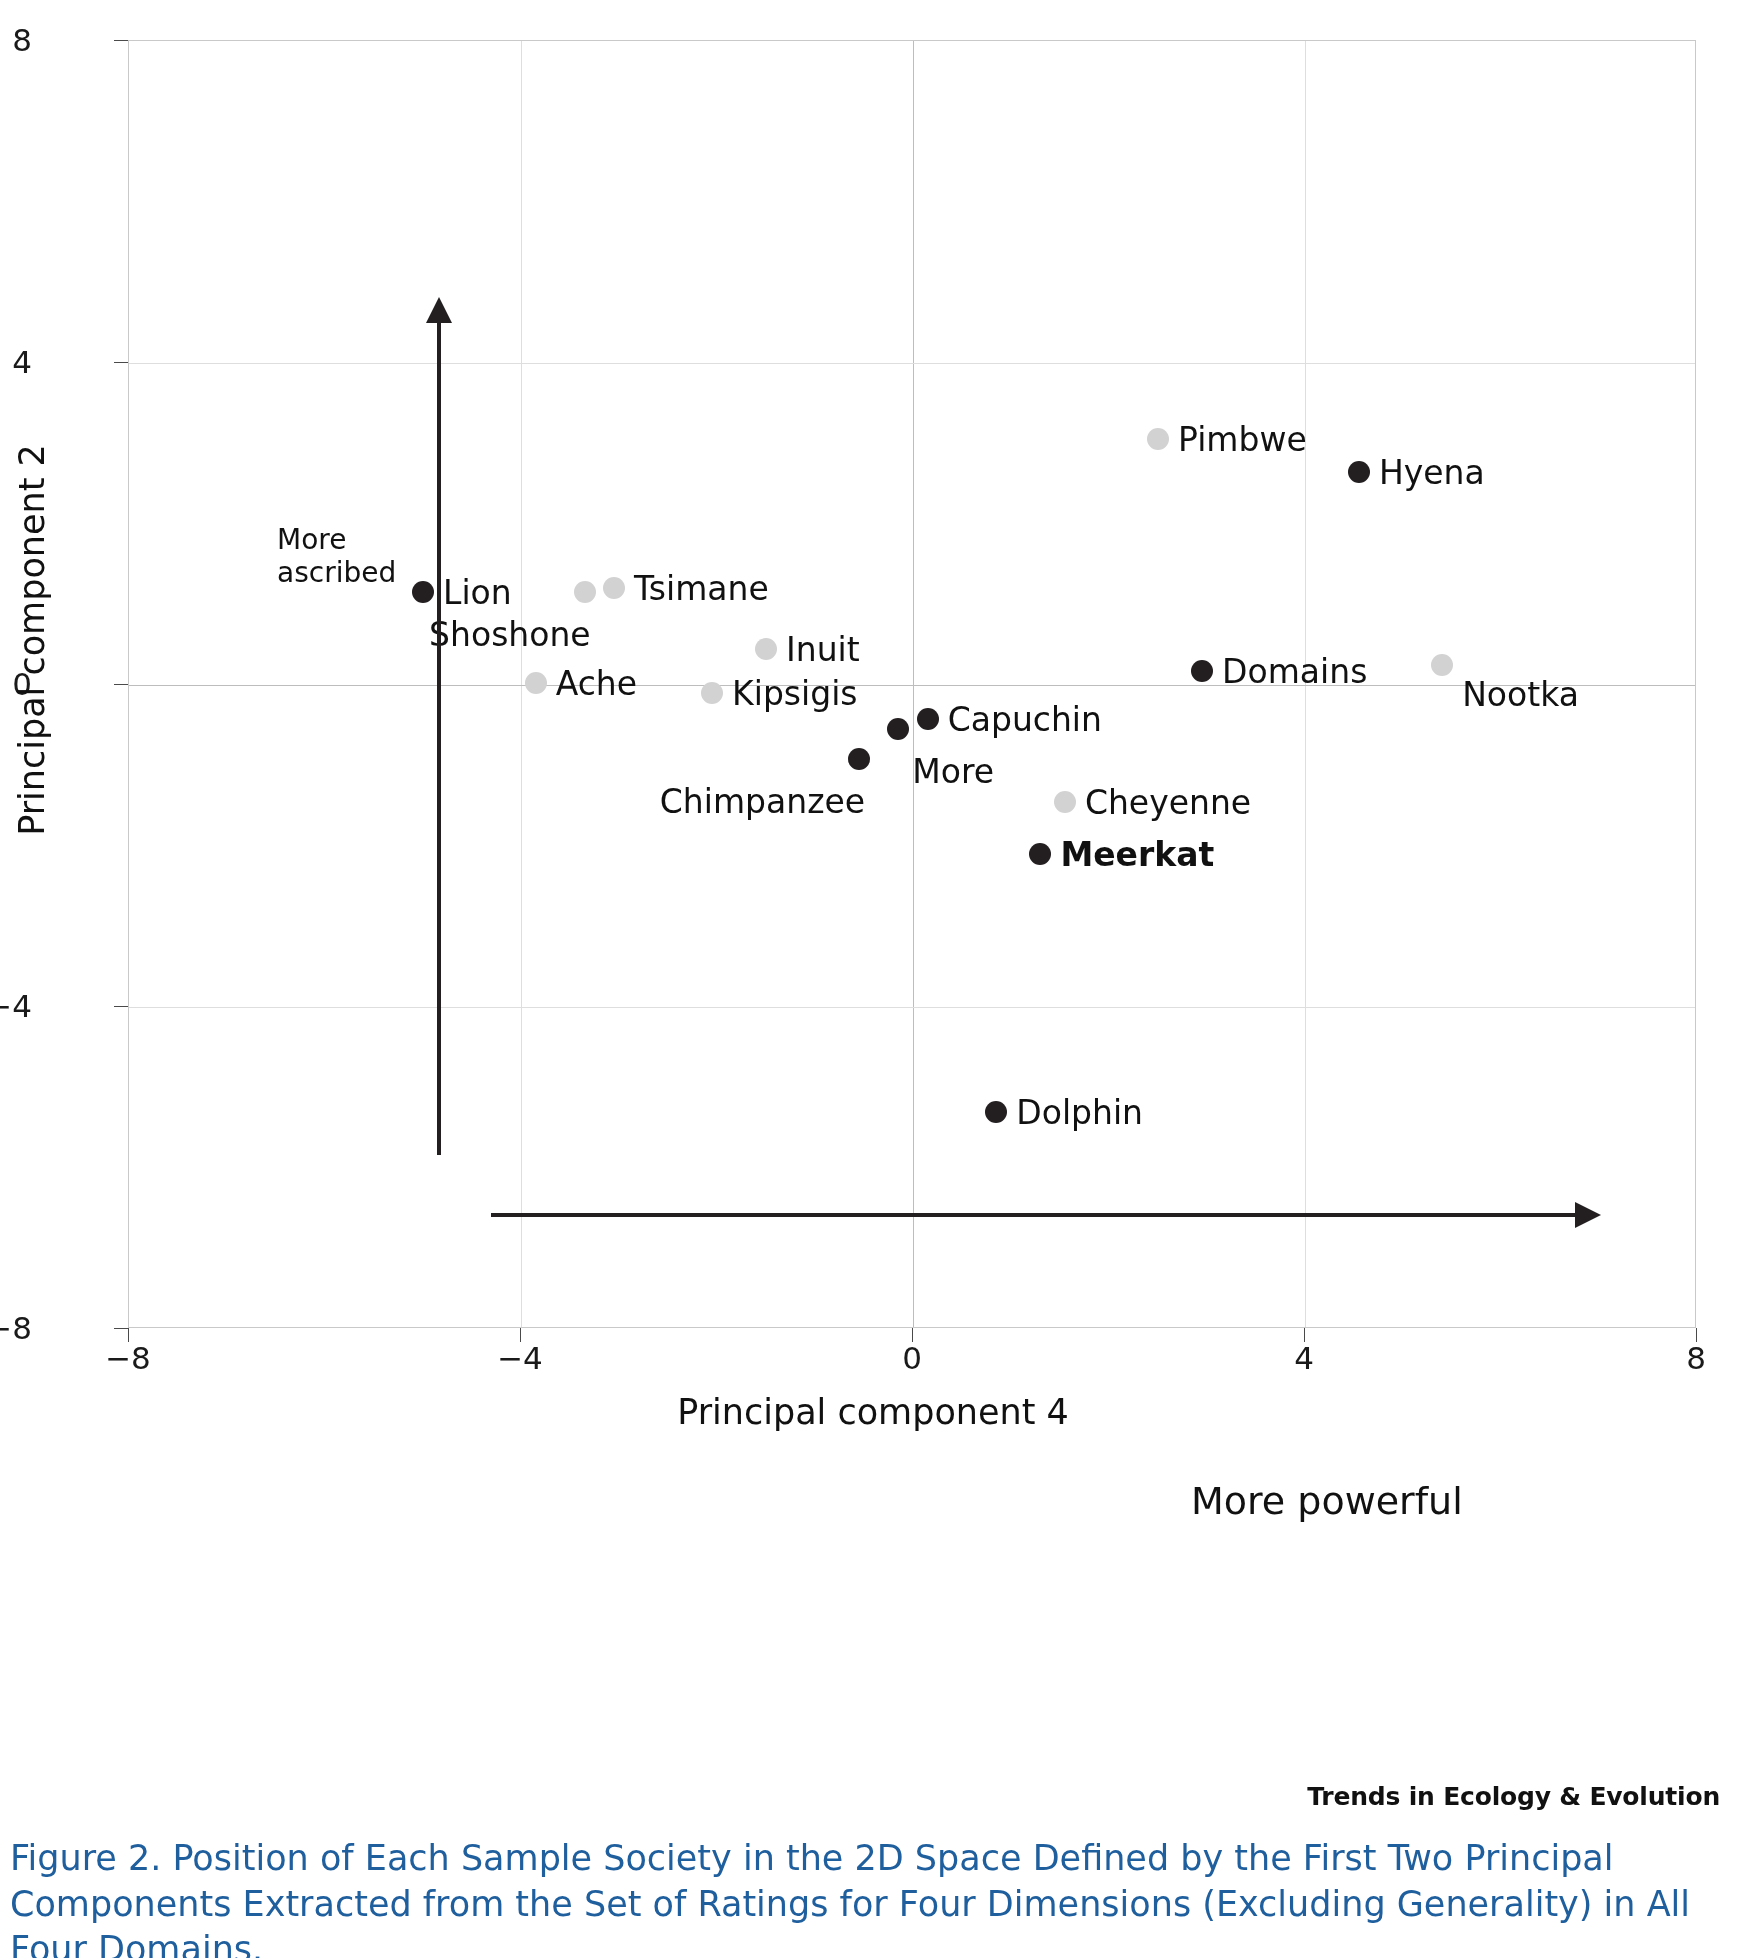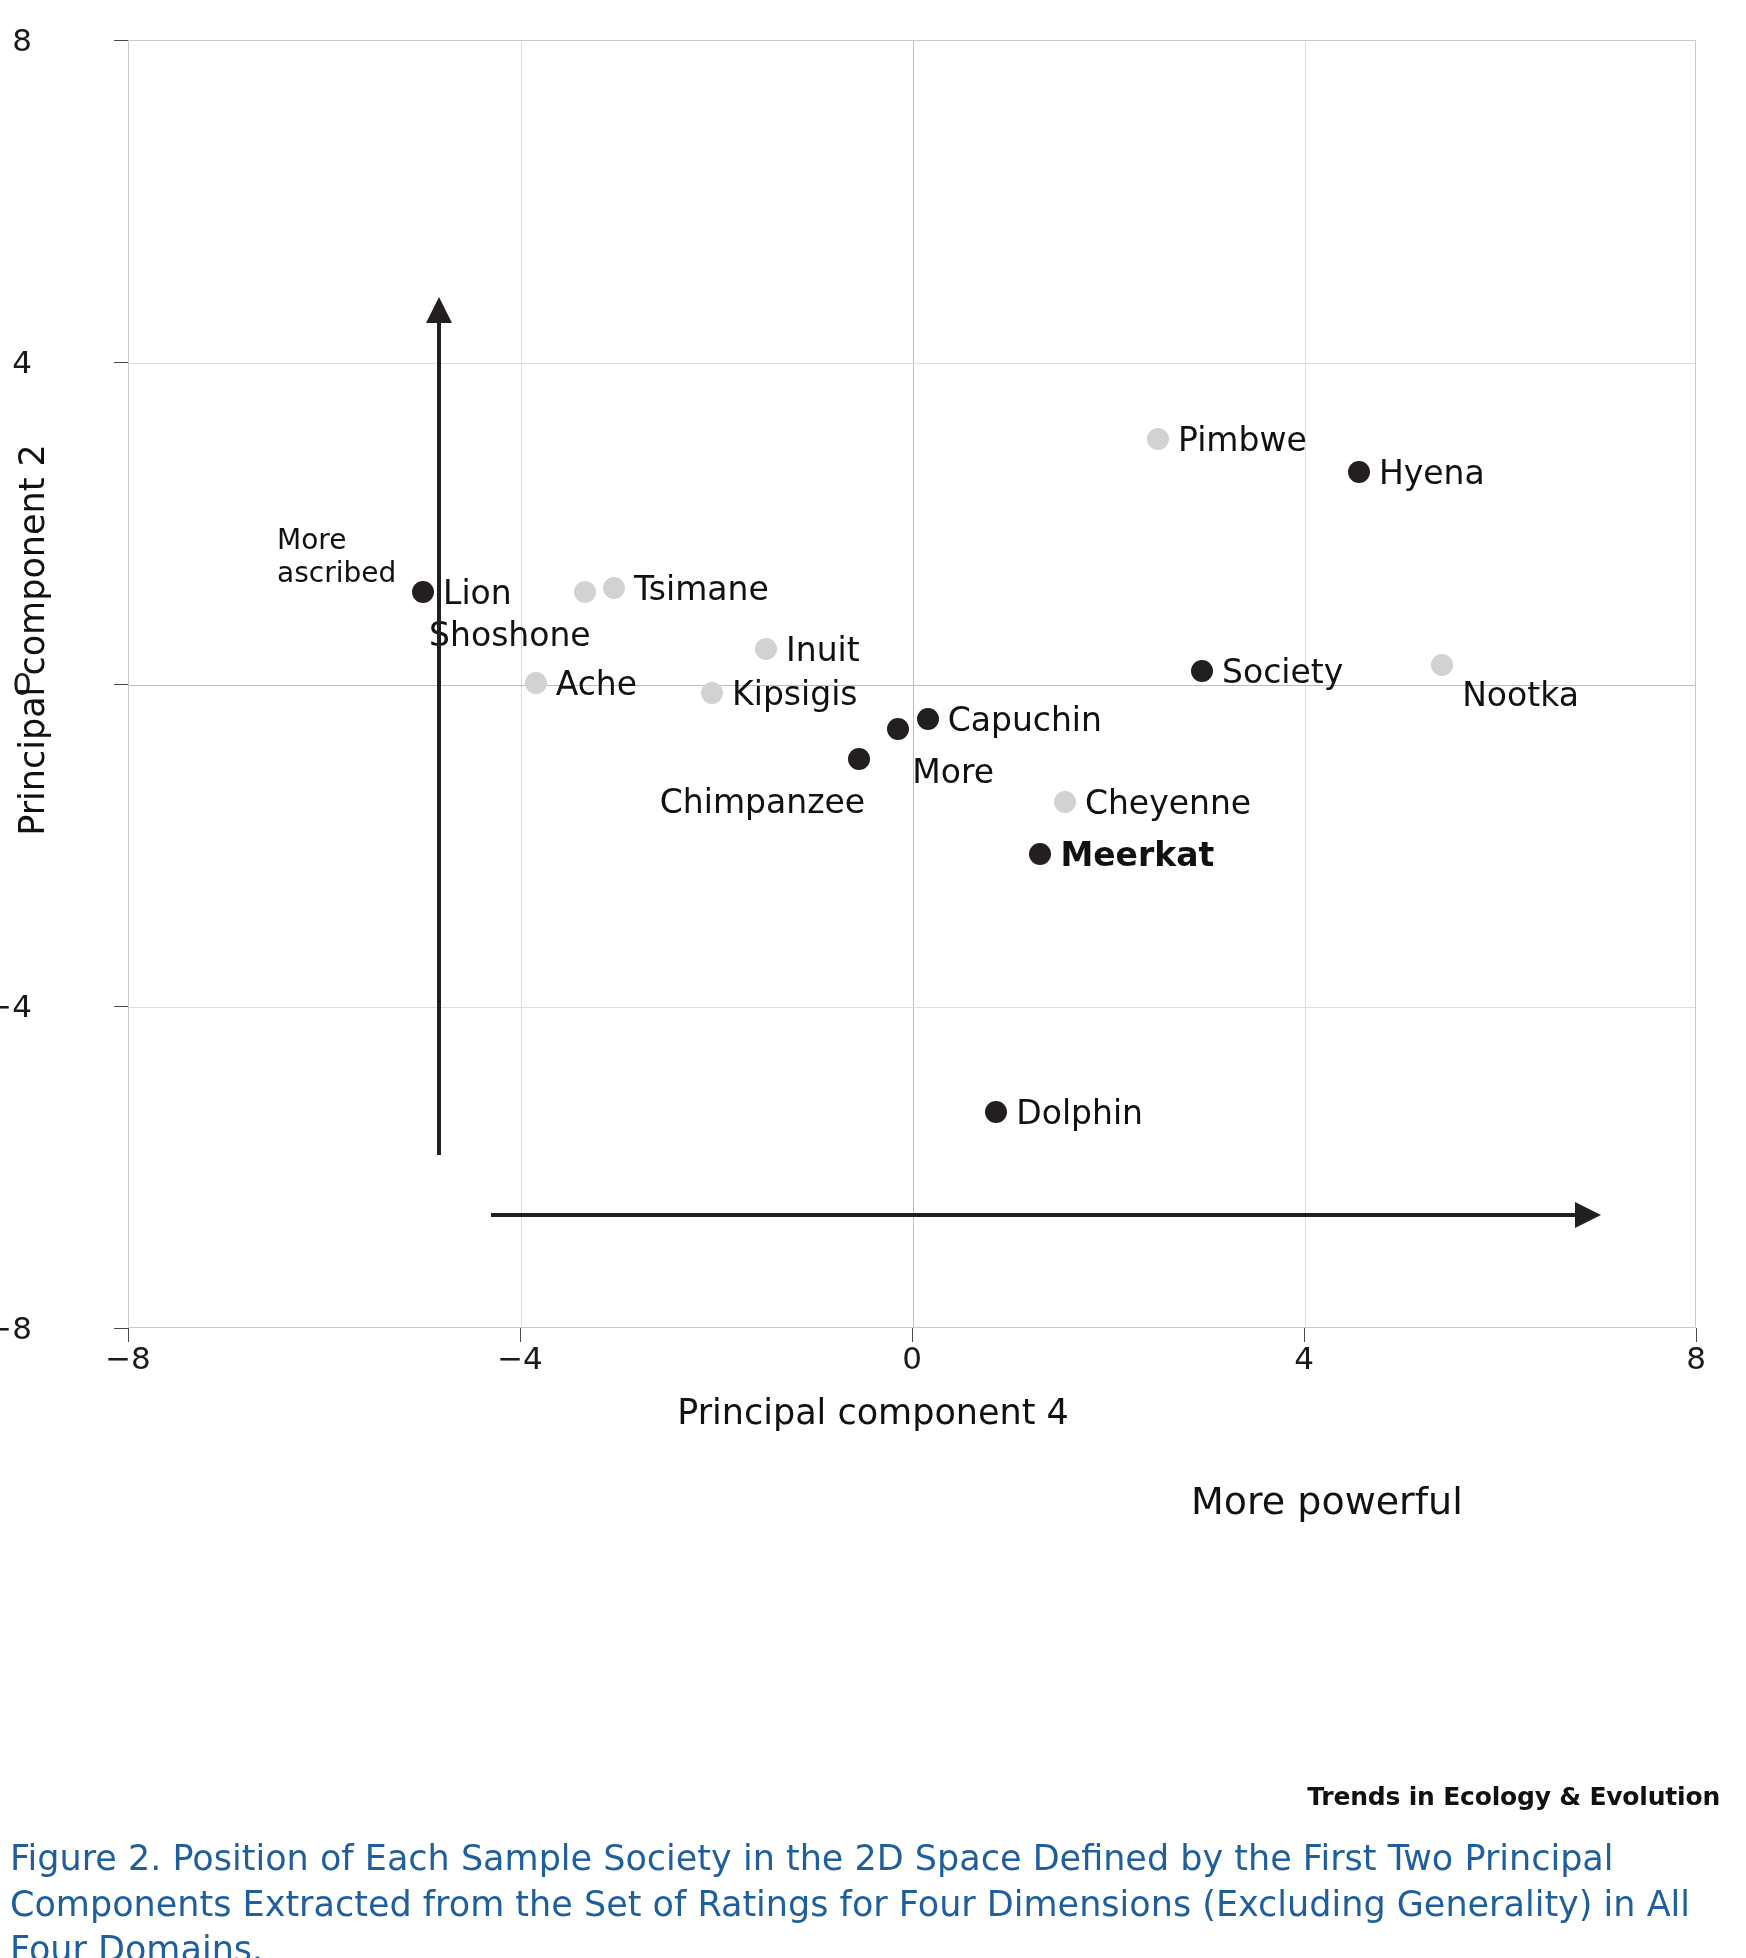--- a/index.html
+++ b/index.html
@@ -207,7 +207,7 @@
         <div class="point dark" style="left: 1229.9px; top: 430.675px;"></div>
         <div class="point-label right" style="left: 1249.9px; top: 430.675px;">Hyena</div>
         <div class="point dark" style="left: 1073.1px; top: 629.51px;"></div>
-        <div class="point-label right" style="left: 1093.1px; top: 629.51px;">Society</div>
+        <div class="point-label right" style="left: 1093.1px; top: 629.51px;">Domains</div>
         <div class="point dark" style="left: 798.7px; top: 677.81px;"></div>
         <div class="point-label right" style="left: 818.7px; top: 677.81px;">Capuchin</div>
         <div class="point dark" style="left: 769.3px; top: 688.275px;"></div>

